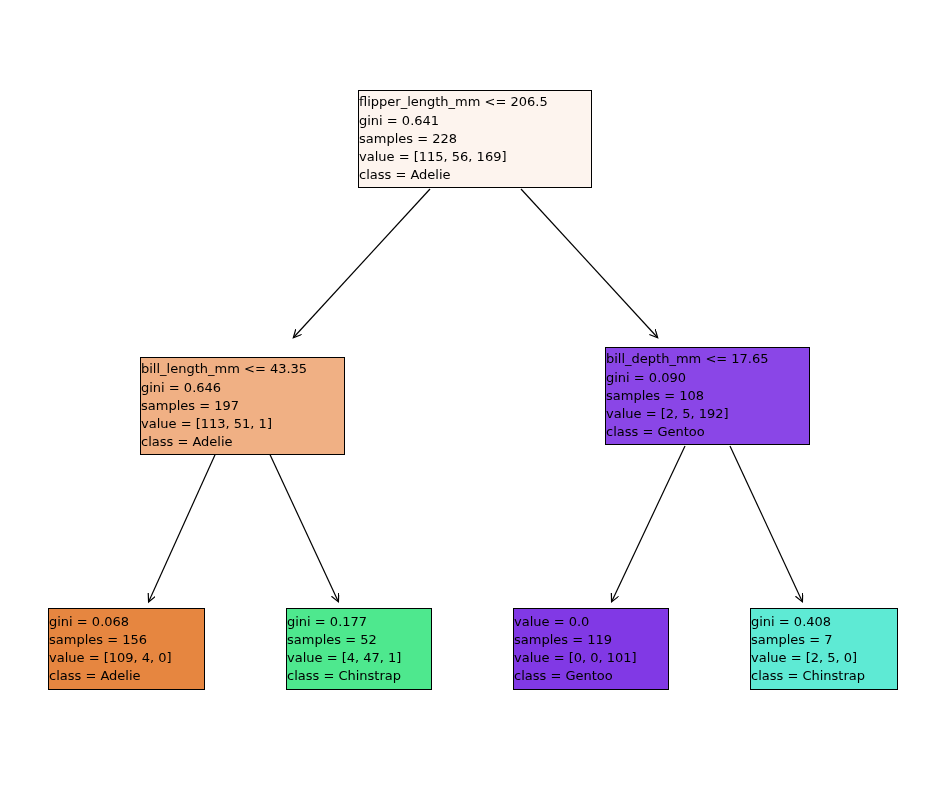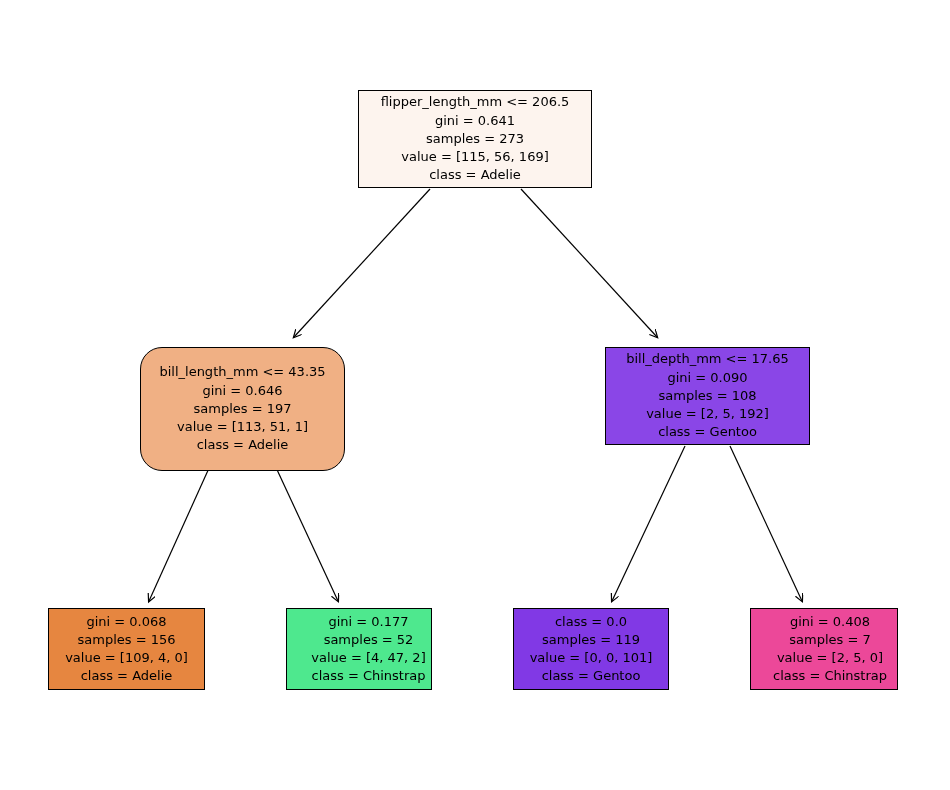--- a/index.html
+++ b/index.html
@@ -29,7 +29,7 @@
     display: flex;
     flex-direction: column;
     justify-content: center;
-    align-items: center;
+    align-items: flex-start;
     text-align: center;
     font-size: 13px;
     line-height: 18.2px;

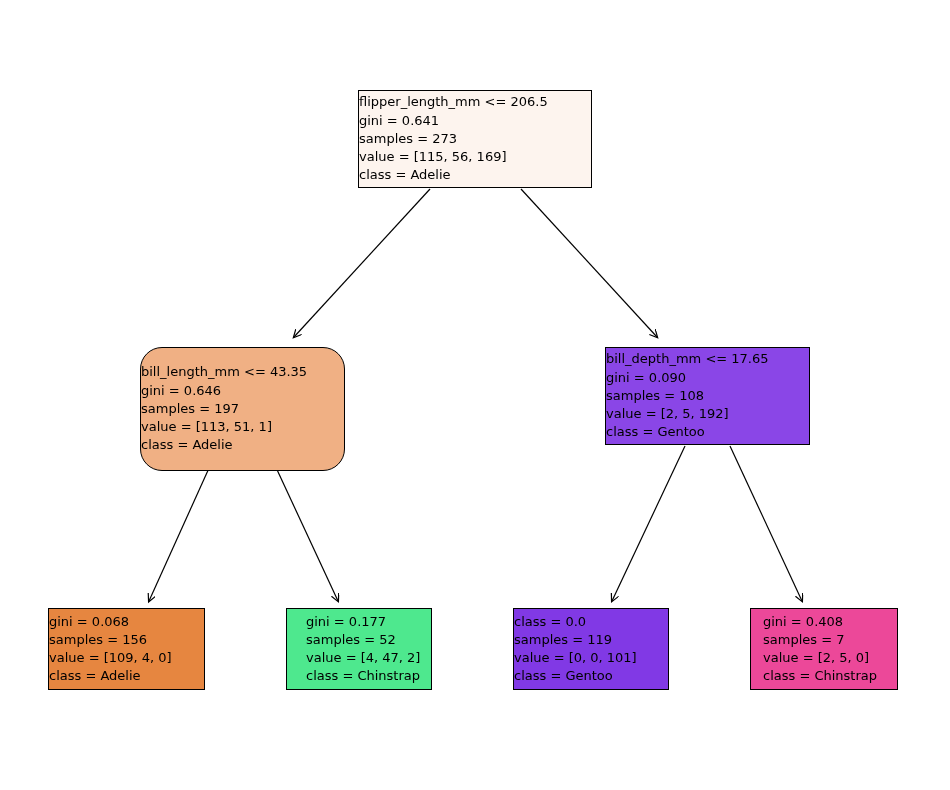--- a/index.html
+++ b/index.html
@@ -67,7 +67,7 @@
   <div class="node node-root" style="background-color: rgb(253, 244, 238);">
     <div>flipper_length_mm &lt;= 206.5</div>
     <div>gini = 0.641</div>
-    <div>samples = 273</div>
+    <div>samples = 228</div>
     <div>value = [115, 56, 169]</div>
     <div>class = Adelie</div>
   </div>

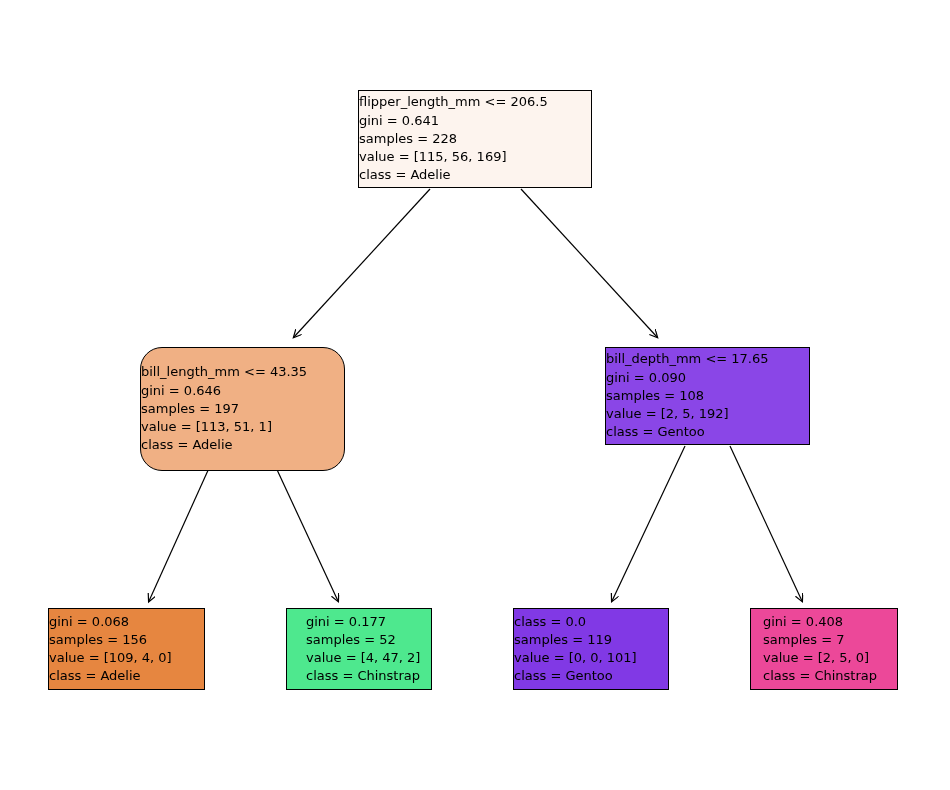--- a/index.html
+++ b/index.html
@@ -38,7 +38,7 @@
   }
   
   .node-root          { left: 358px; top:  90px; width: 234px; height: 98px; }
-  .node-internal-left { left: 140px; top: 347px; width: 205px; height: 124px; border-radius: 22px; }
+  .node-internal-left { left: 140px; top: 357px; width: 205px; height: 98px; }
   .node-internal-right{ left: 605px; top: 347px; width: 205px; height: 98px; }
   .node-leaf-1        { left:  48px; top: 608px; width: 157px; height: 82px; }
   .node-leaf-2        { left: 286px; top: 608px; width: 146px; height: 82px; padding-left: 19px; }

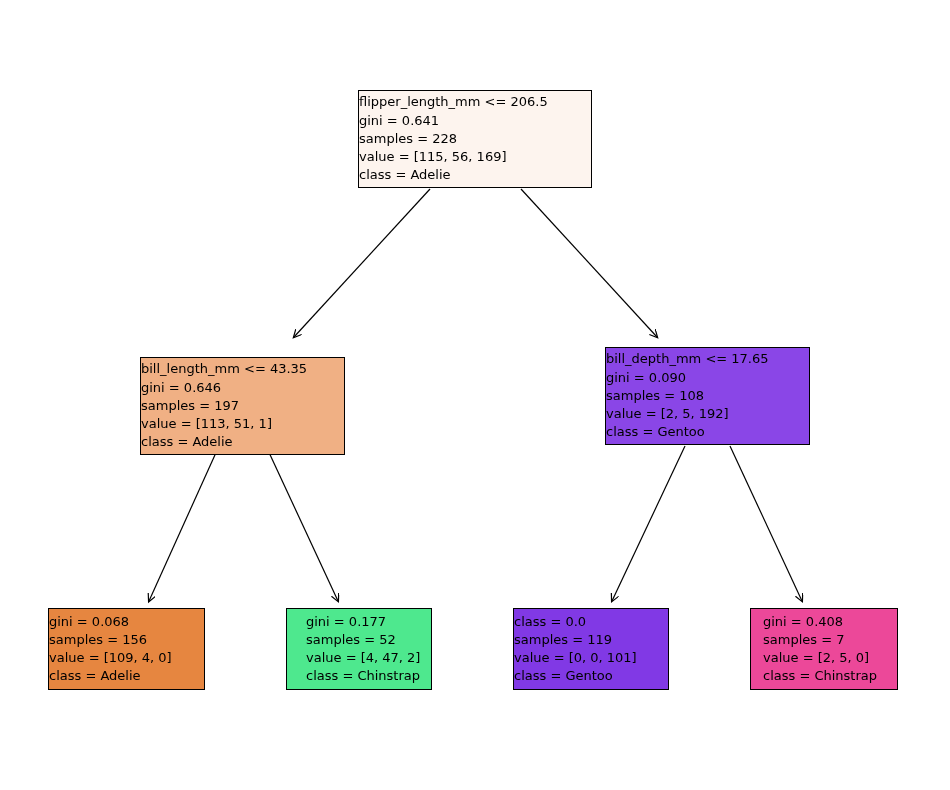--- a/index.html
+++ b/index.html
@@ -41,7 +41,7 @@
   .node-internal-left { left: 140px; top: 357px; width: 205px; height: 98px; }
   .node-internal-right{ left: 605px; top: 347px; width: 205px; height: 98px; }
   .node-leaf-1        { left:  48px; top: 608px; width: 157px; height: 82px; }
-  .node-leaf-2        { left: 286px; top: 608px; width: 146px; height: 82px; padding-left: 19px; }
+  .node-leaf-2        { left: 286px; top: 608px; width: 146px; height: 82px; }
   .node-leaf-3        { left: 513px; top: 608px; width: 156px; height: 82px; }
   .node-leaf-4        { left: 750px; top: 608px; width: 148px; height: 82px; }
 </style>

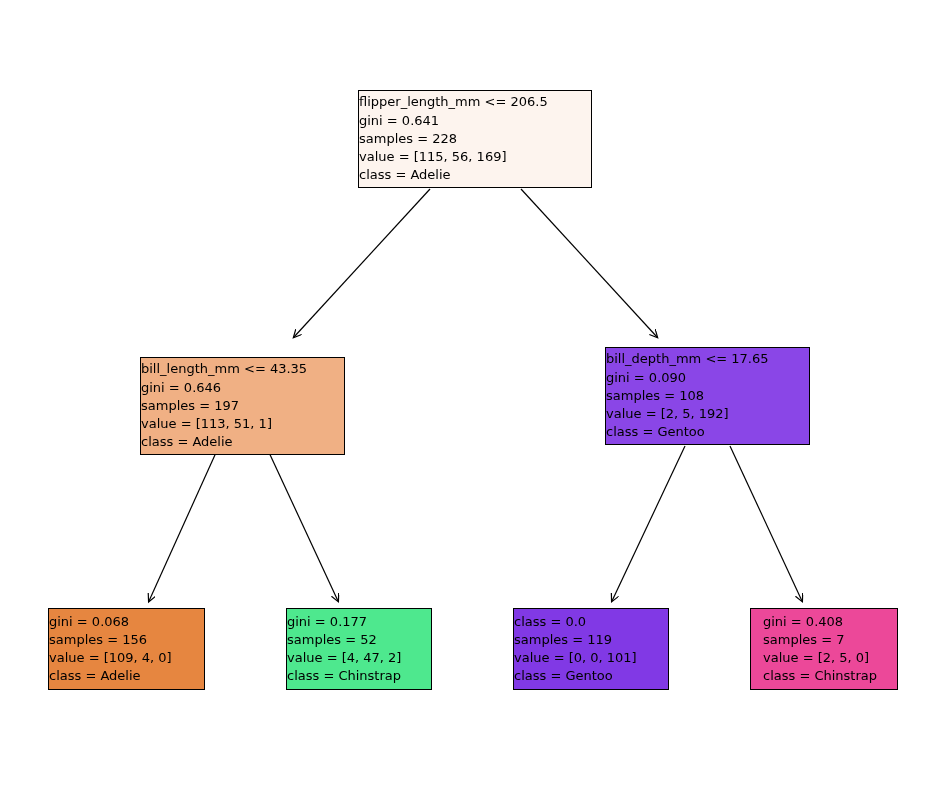--- a/index.html
+++ b/index.html
@@ -103,7 +103,7 @@
   </div>
 
   <div class="node node-leaf-3" style="background-color: rgb(129, 57, 229);">
-    <div>class = 0.0</div>
+    <div>value = 0.0</div>
     <div>samples = 119</div>
     <div>value = [0, 0, 101]</div>
     <div>class = Gentoo</div>

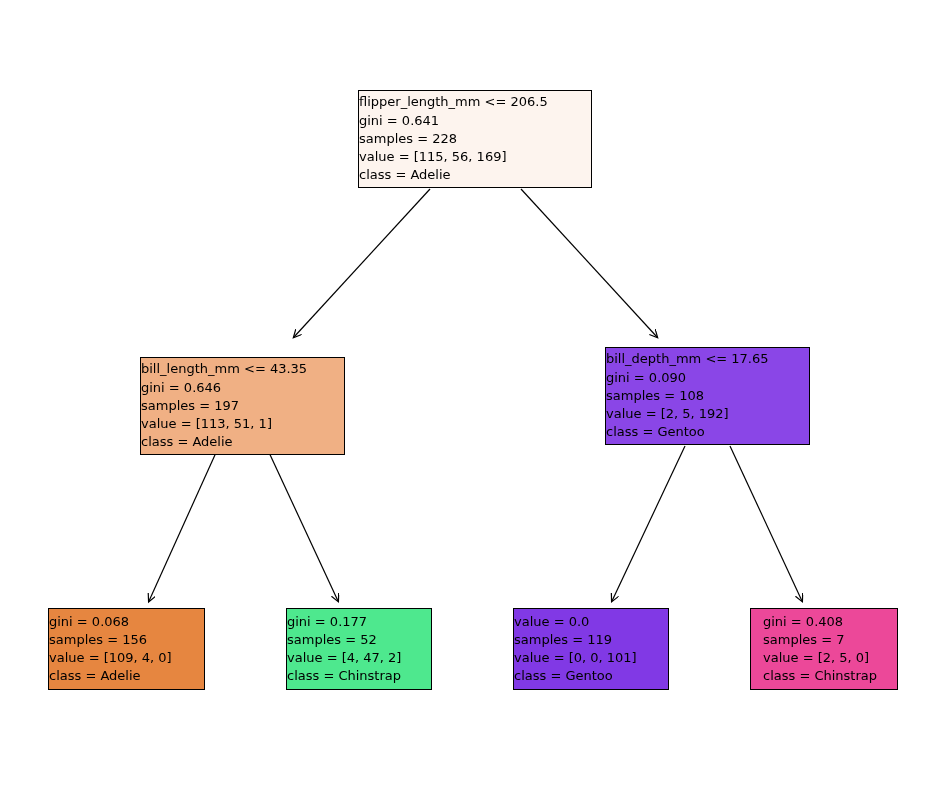--- a/index.html
+++ b/index.html
@@ -109,7 +109,7 @@
     <div>class = Gentoo</div>
   </div>
 
-  <div class="node node-leaf-4" style="background-color: #ec4899; padding-left: 12px;">
+  <div class="node node-leaf-4" style="background-color: #5eead4;">
     <div>gini = 0.408</div>
     <div>samples = 7</div>
     <div>value = [2, 5, 0]</div>

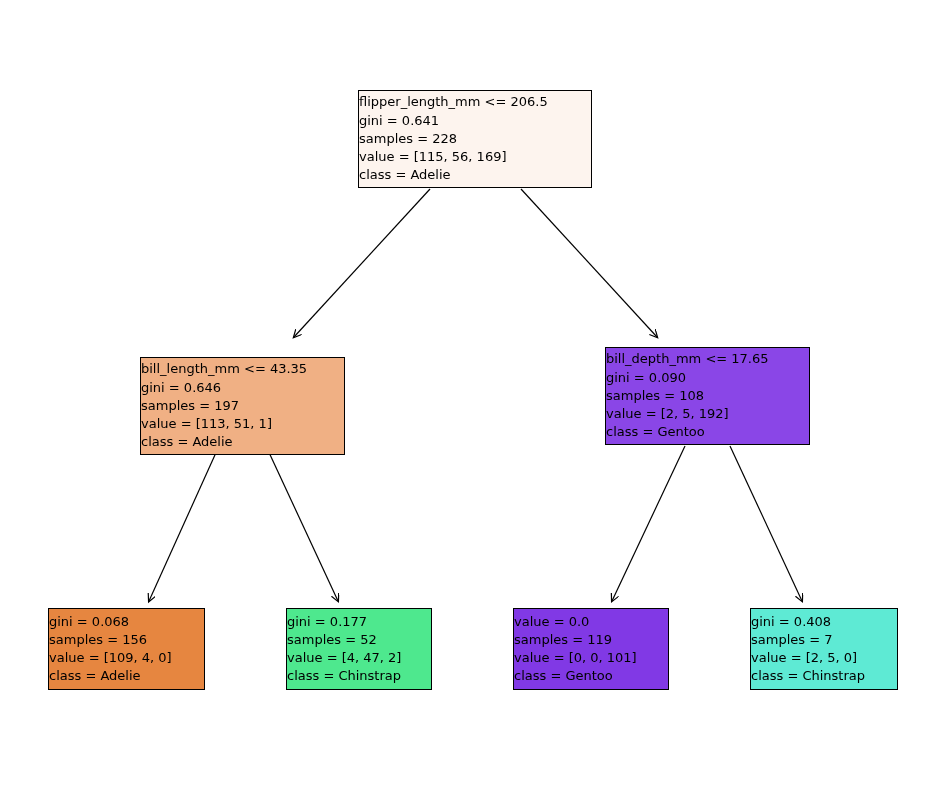--- a/index.html
+++ b/index.html
@@ -98,7 +98,7 @@
   <div class="node node-leaf-2" style="background-color: rgb(78, 232, 142);">
     <div>gini = 0.177</div>
     <div>samples = 52</div>
-    <div>value = [4, 47, 2]</div>
+    <div>value = [4, 47, 1]</div>
     <div>class = Chinstrap</div>
   </div>
 

